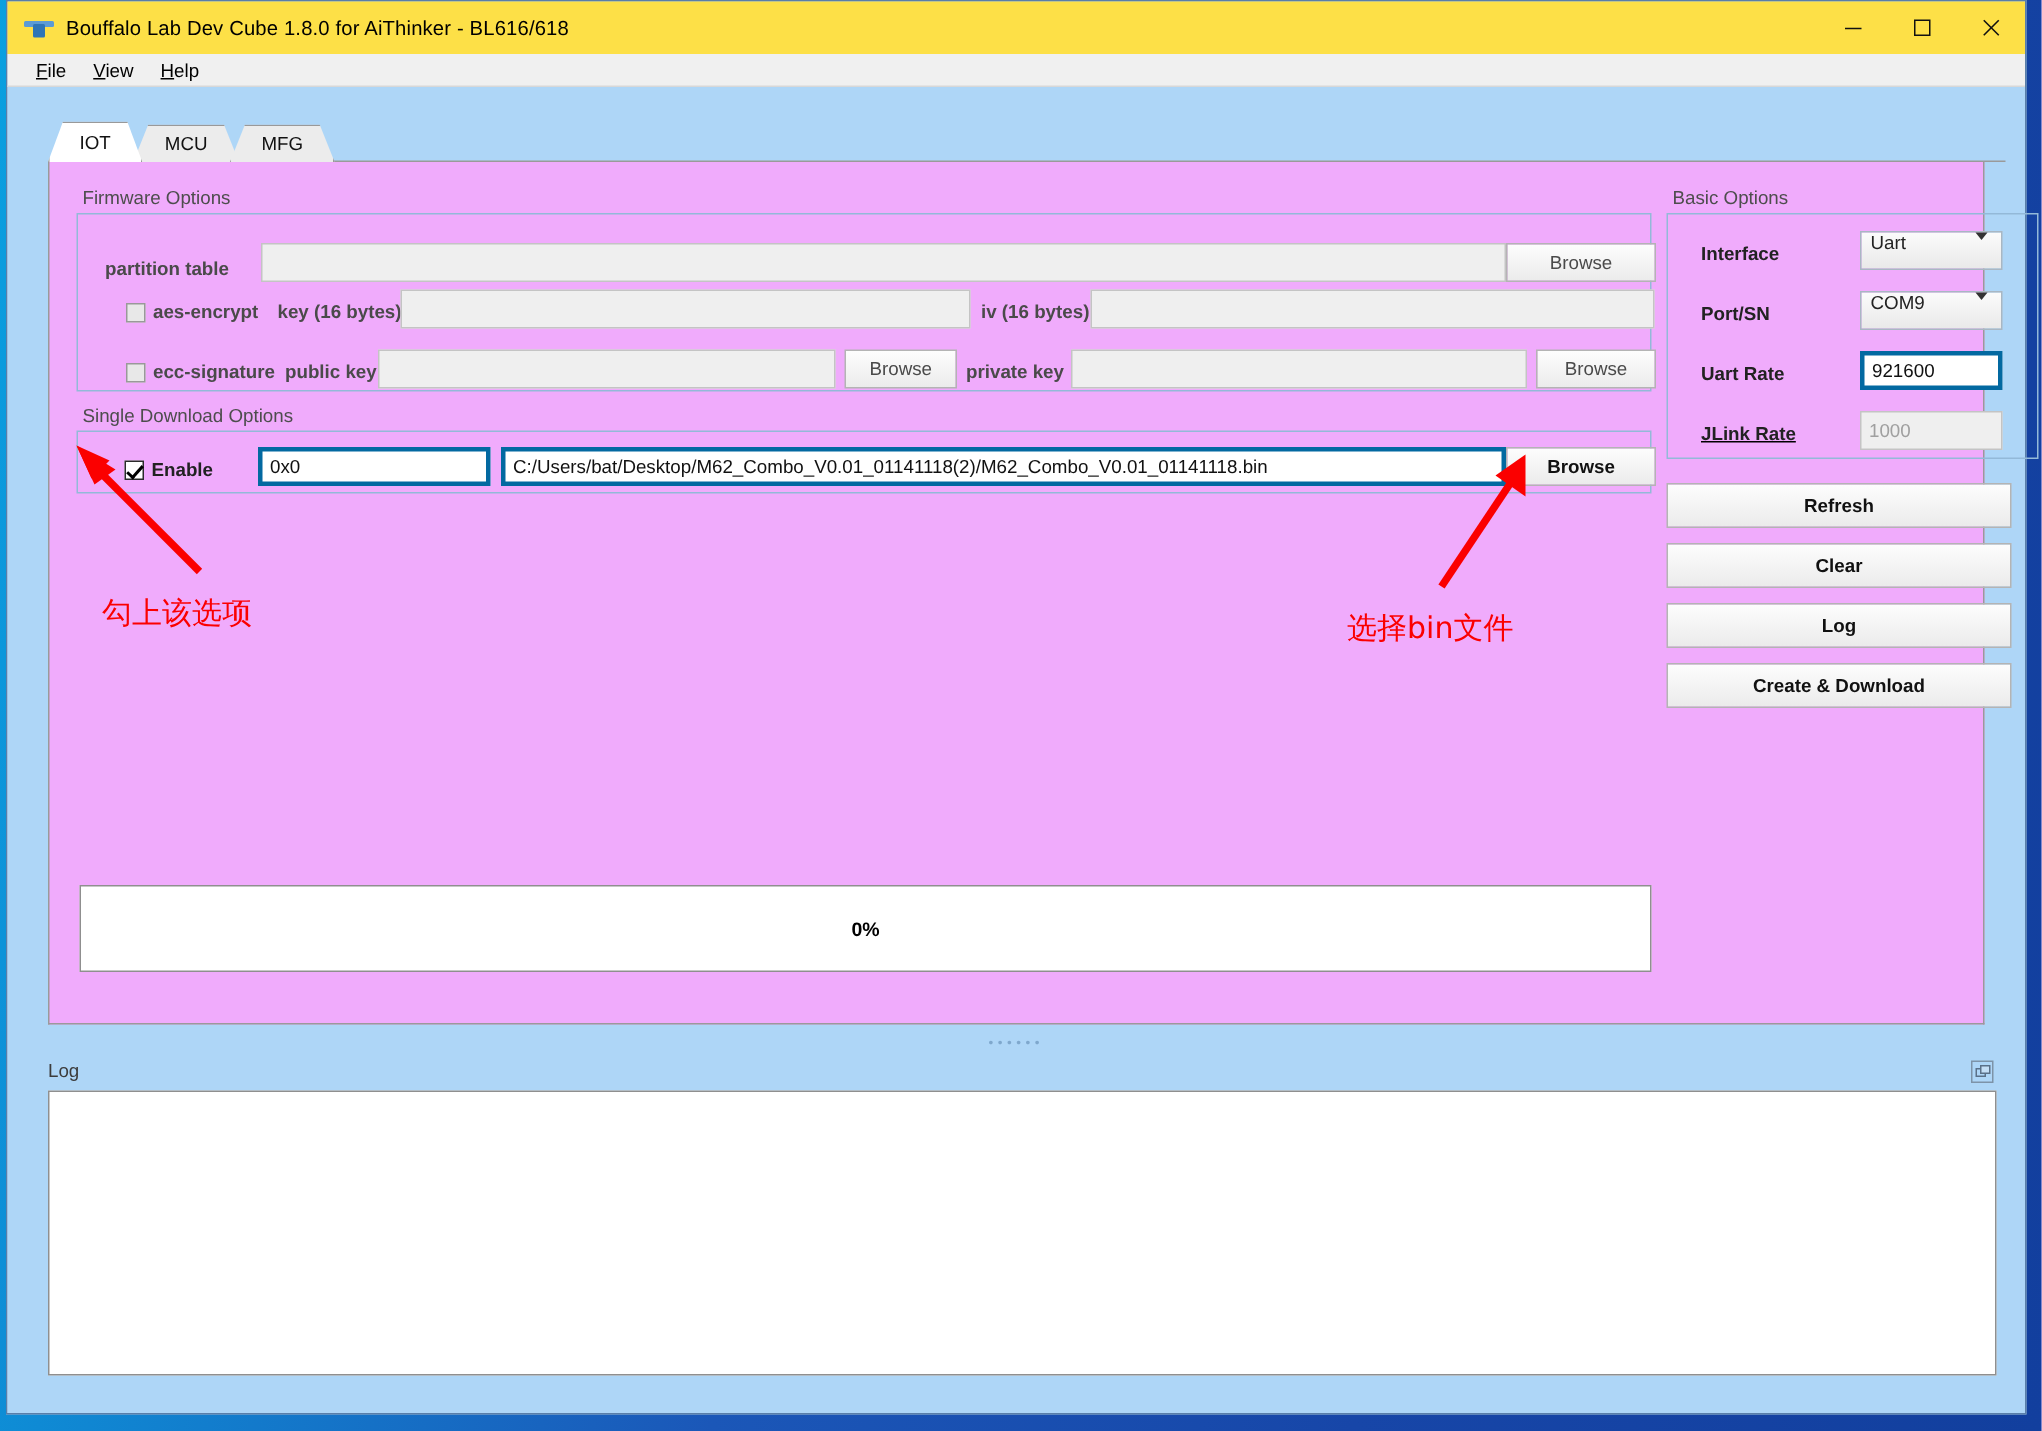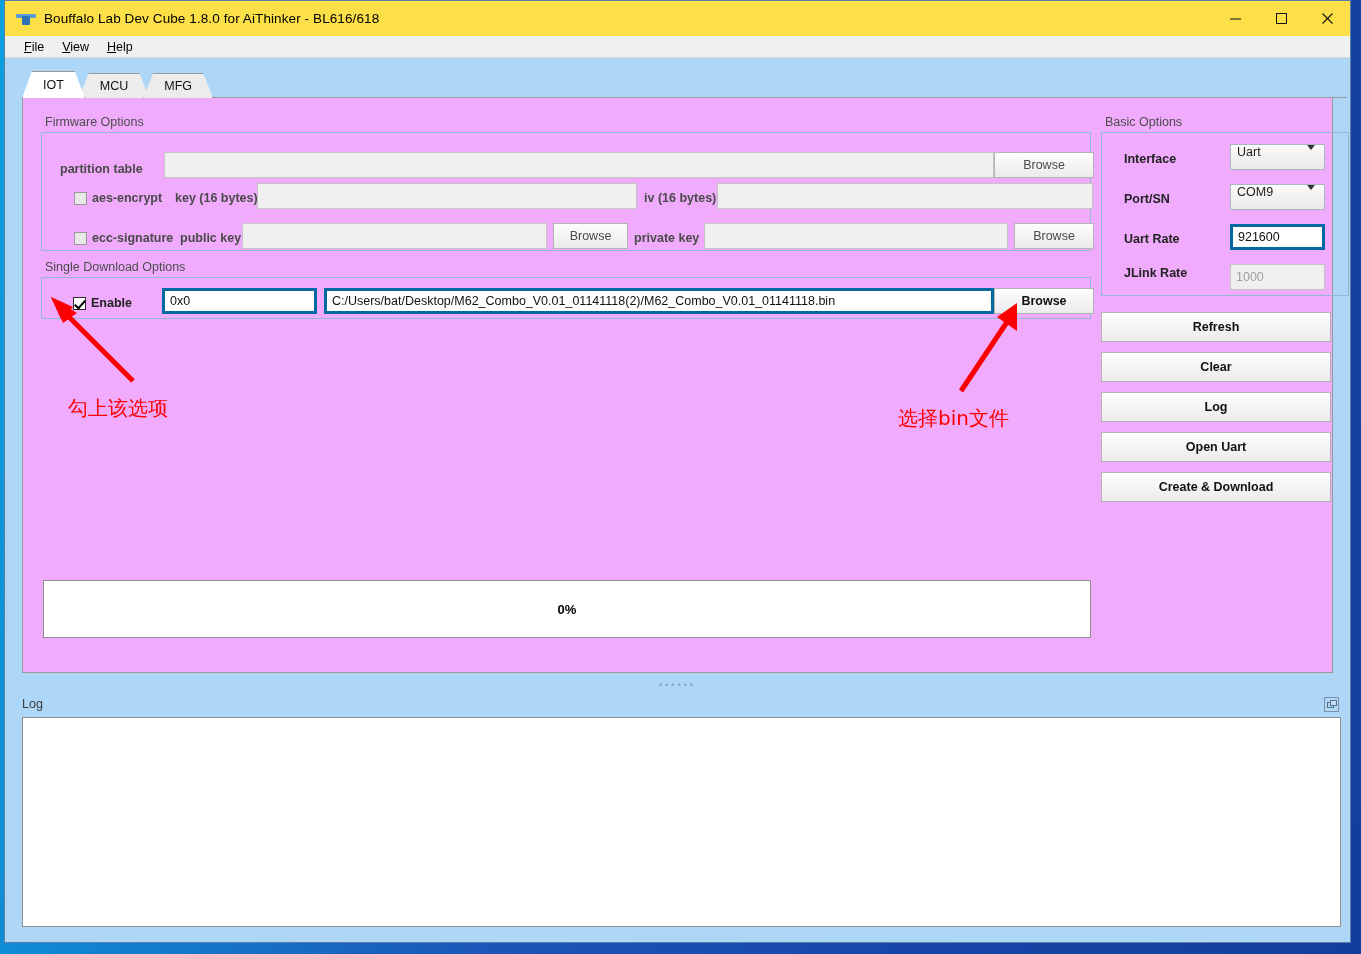--- a/index.html
+++ b/index.html
@@ -92,7 +92,7 @@
     position: relative;
     display: flex;
     flex-direction: column;
-    padding: 3px;
+    padding: 13px;
     box-sizing: border-box;
   }
 

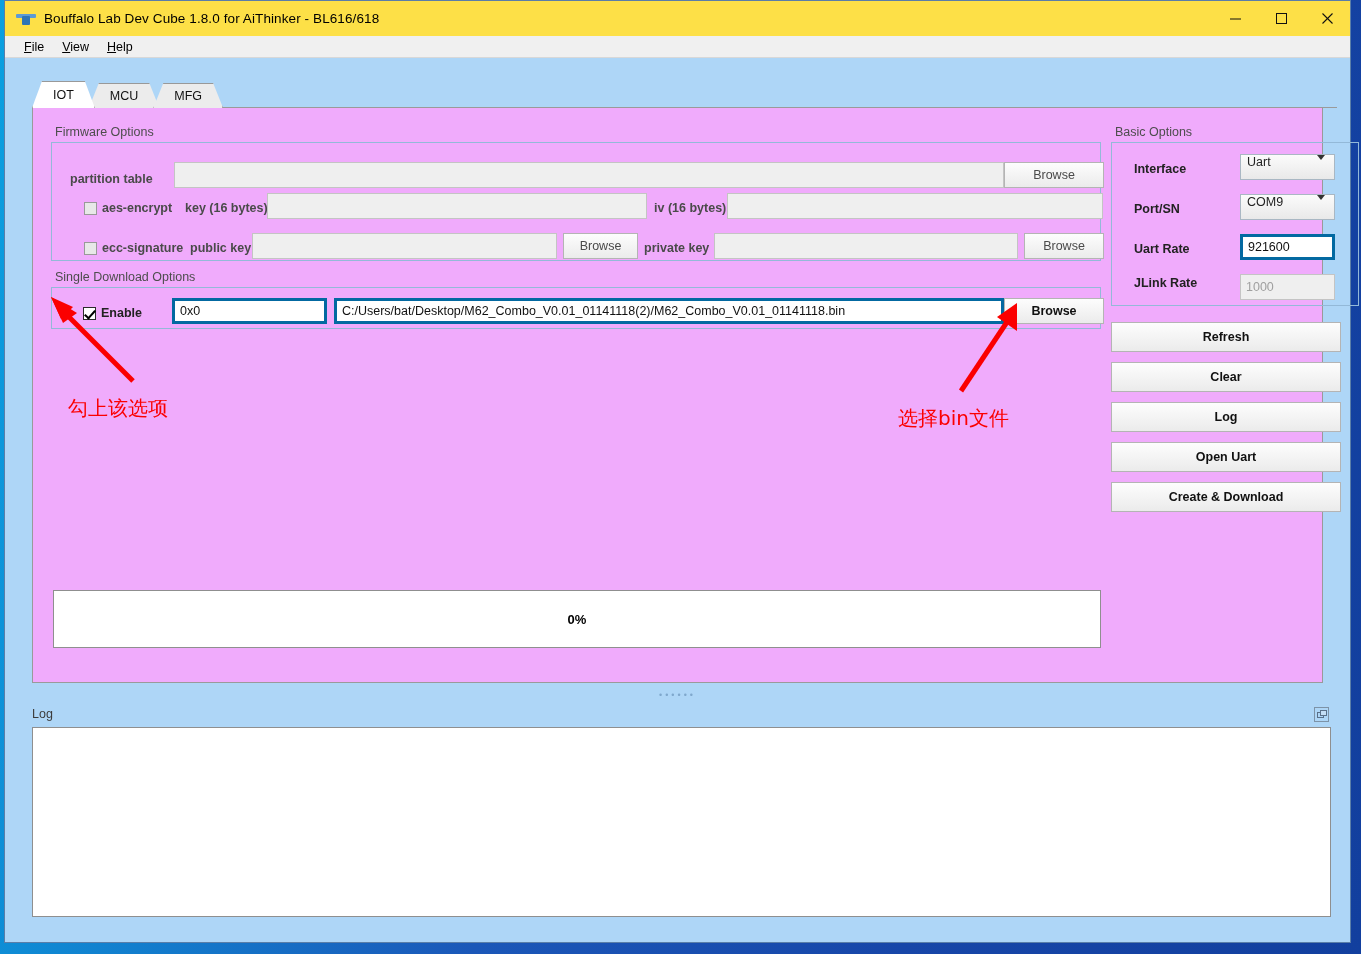--- a/index.html
+++ b/index.html
@@ -521,7 +521,7 @@
           <span>921600</span>
         </div>
 
-        <div style="position:absolute; left:23px; top:150px; height:26px; display:flex; ">
+        <div style="position:absolute; left:23px; top:150px; height:26px; display:flex; align-items:center;text-decoration:underline;">
           <span class="lbl" style="color:#222;">JLink Rate</span>
         </div>
         <div class="field placeholder" style="position:absolute; left:129px; top:148px; width:95px;">

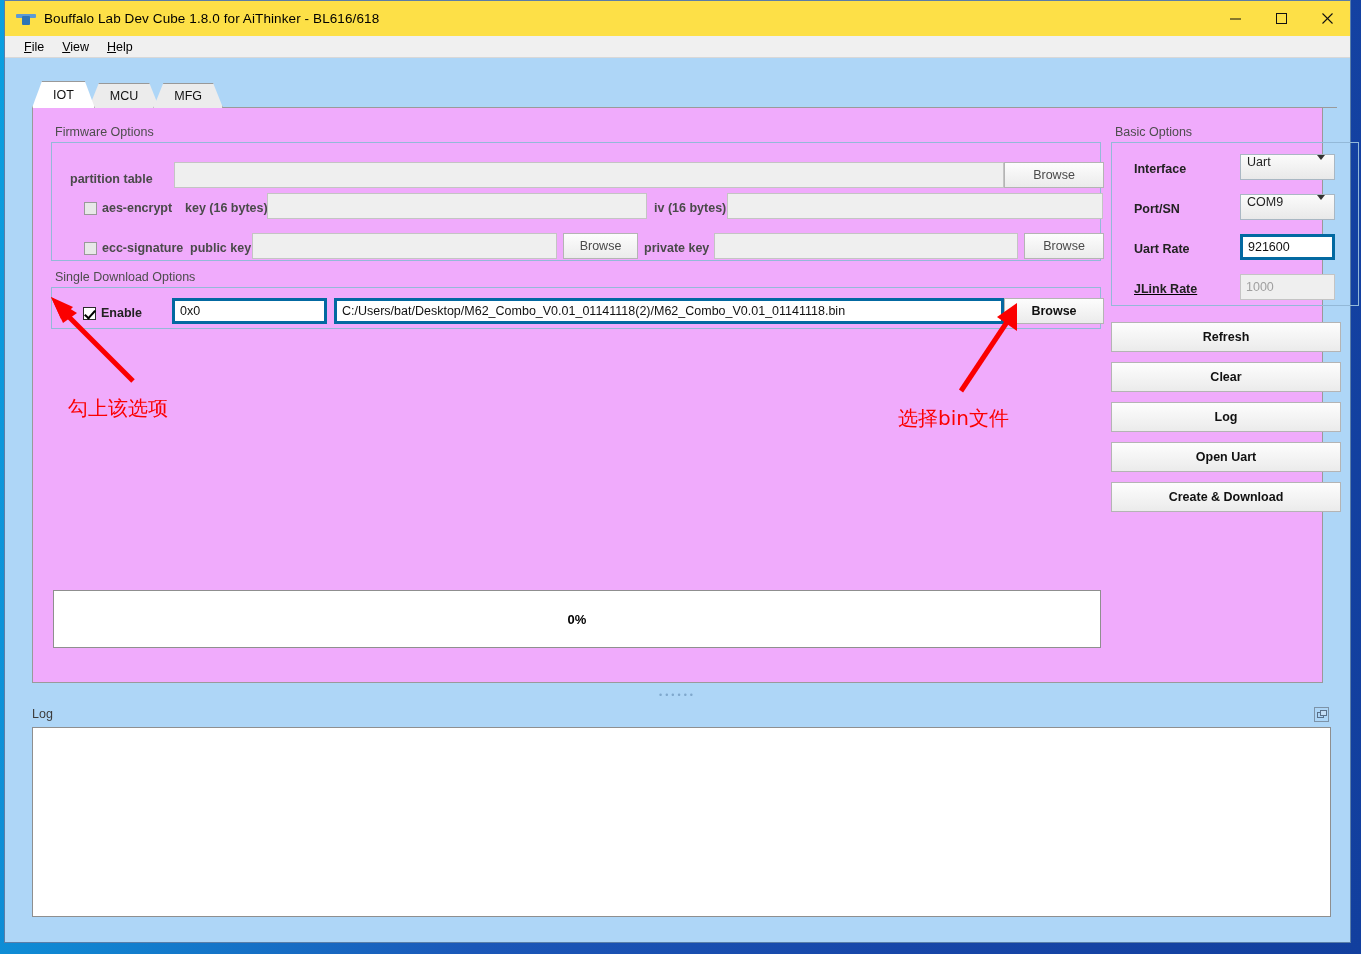--- a/index.html
+++ b/index.html
@@ -540,9 +540,6 @@
           <span>Log</span>
         </div>
         <div class="btn dark sidebtn">
-          <span>Open Uart</span>
-        </div>
-        <div class="btn dark sidebtn">
           <span>Create &amp; Download</span>
         </div>
       </div>

